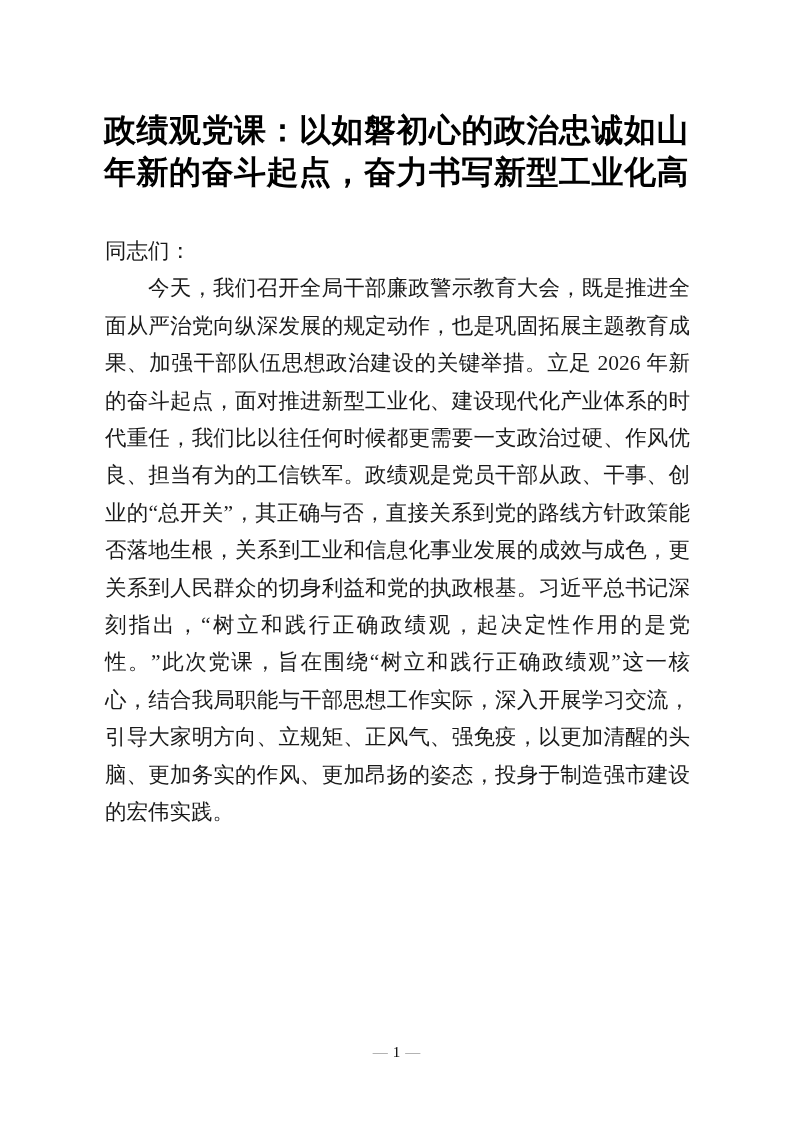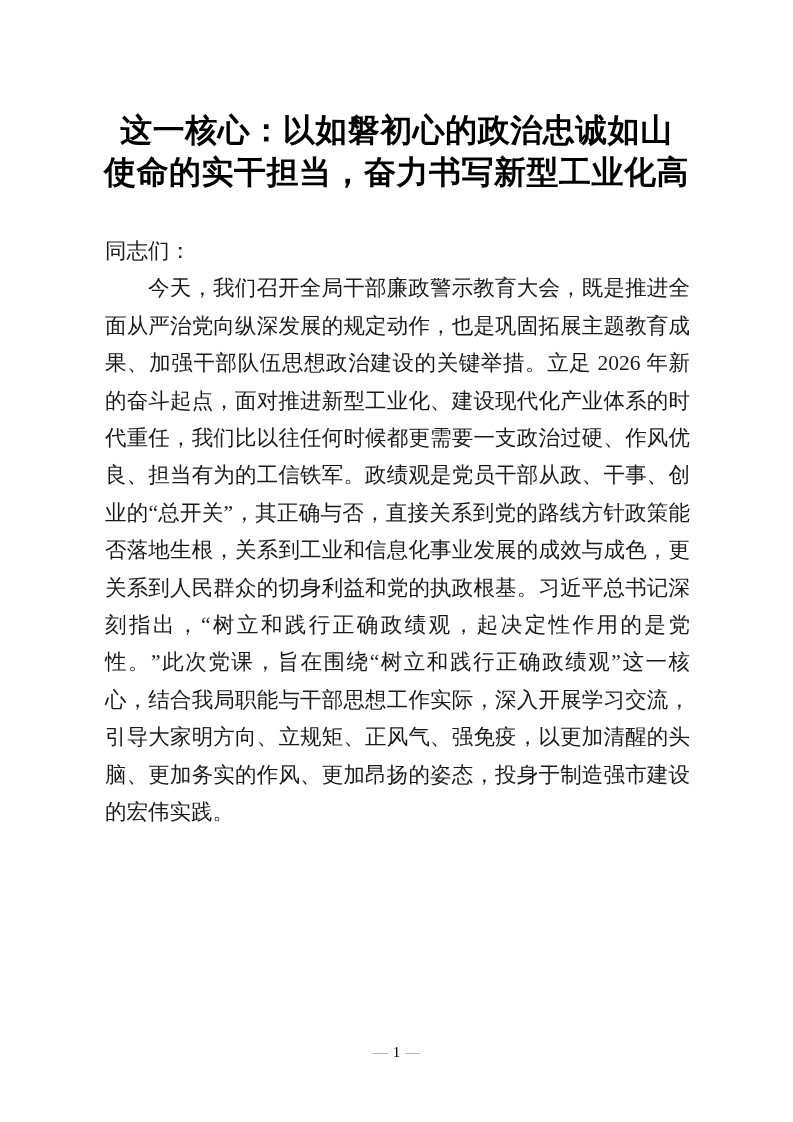--- a/index.html
+++ b/index.html
@@ -86,7 +86,7 @@
 <div class="page">
 
   <div class="doc-title">
-    <div class="title-line">这一核心：以如磐初心的政治忠诚如山</div>
+    <div class="title-line">政绩观党课：以如磐初心的政治忠诚如山</div>
     <div class="title-line">使命的实干担当，奋力书写新型工业化高</div>
   </div>
 

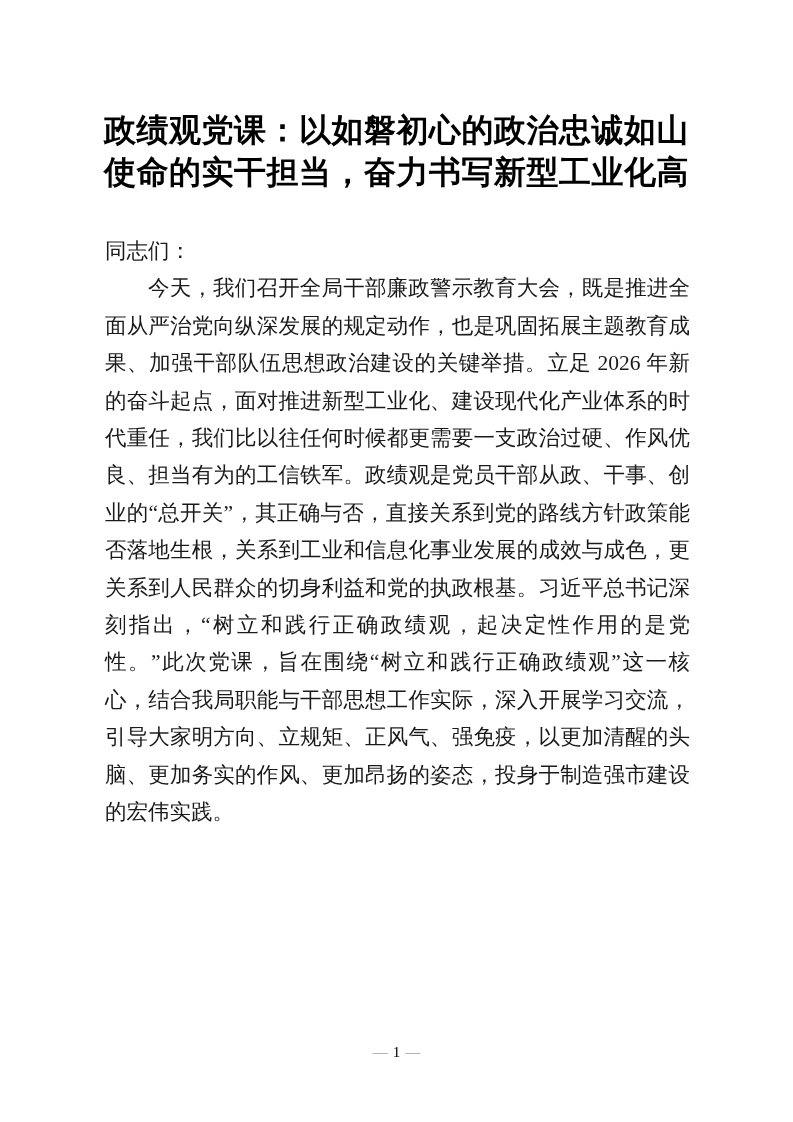--- a/index.html
+++ b/index.html
@@ -87,7 +87,7 @@
 
   <div class="doc-title">
     <div class="title-line">政绩观党课：以如磐初心的政治忠诚如山</div>
-    <div class="title-line">使命的实干担当，奋力书写新型工业化高</div>
+    <div class="title-line">年新的奋斗起点，奋力书写新型工业化高</div>
   </div>
 
   <div class="body-text">

